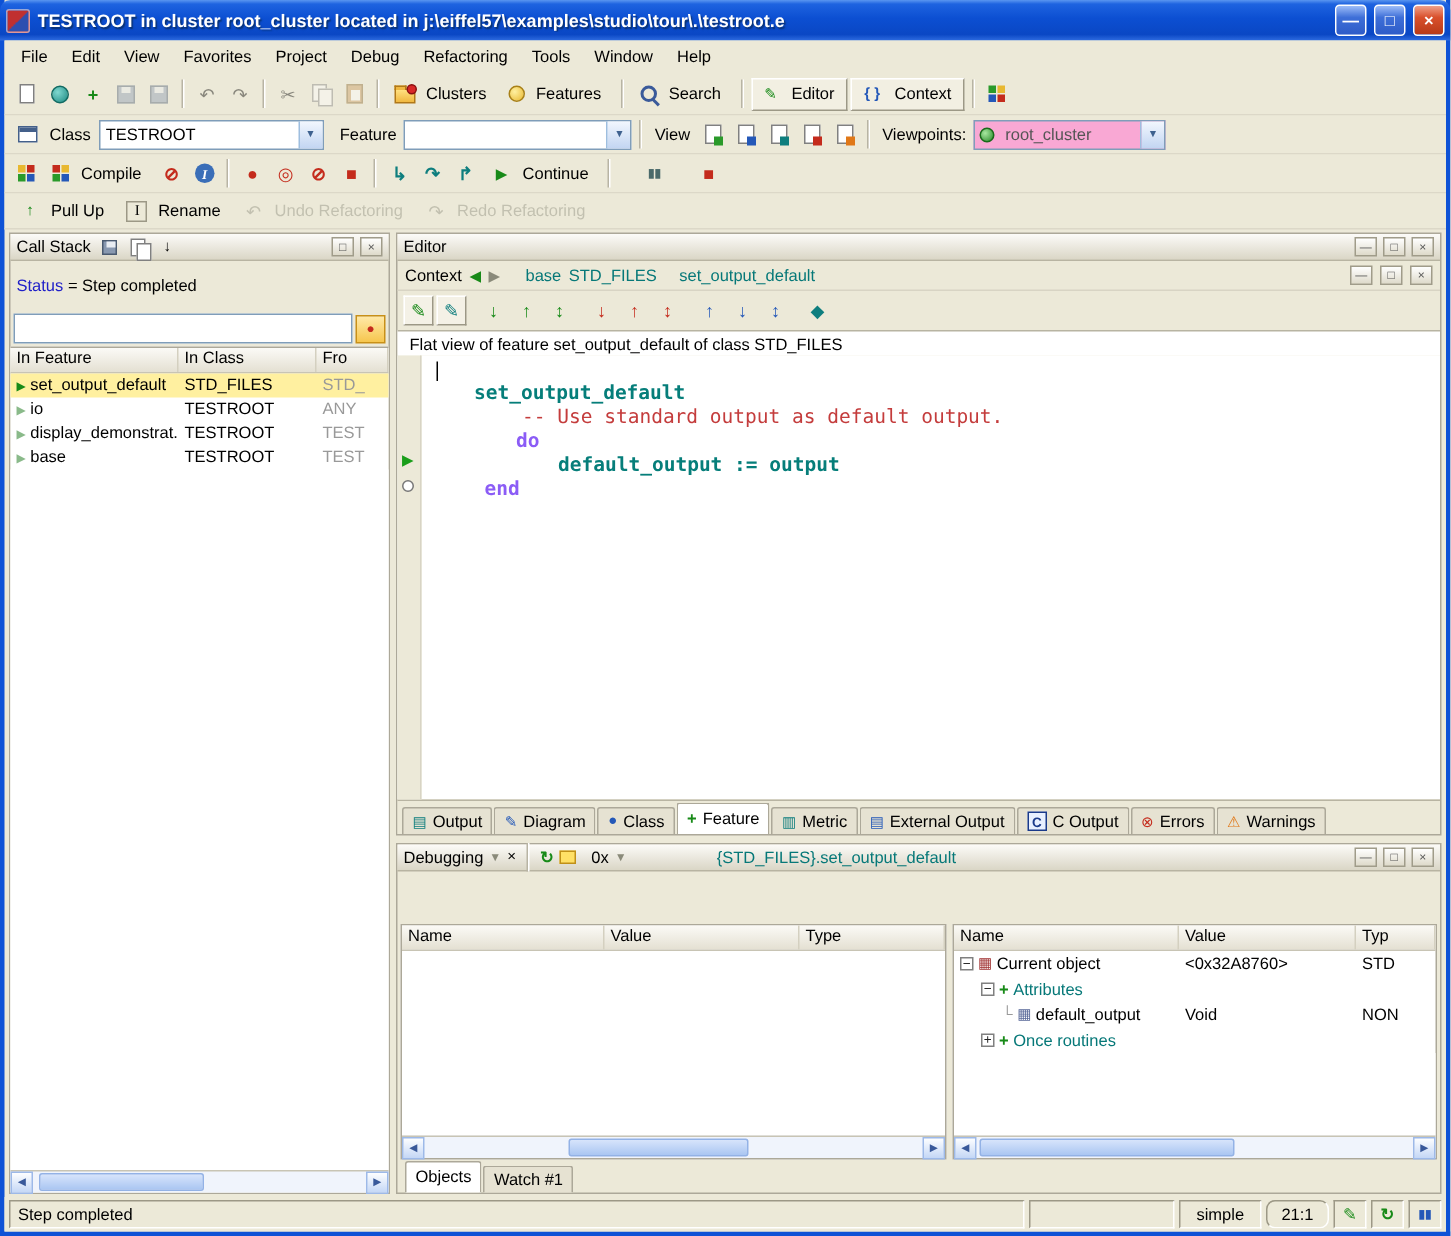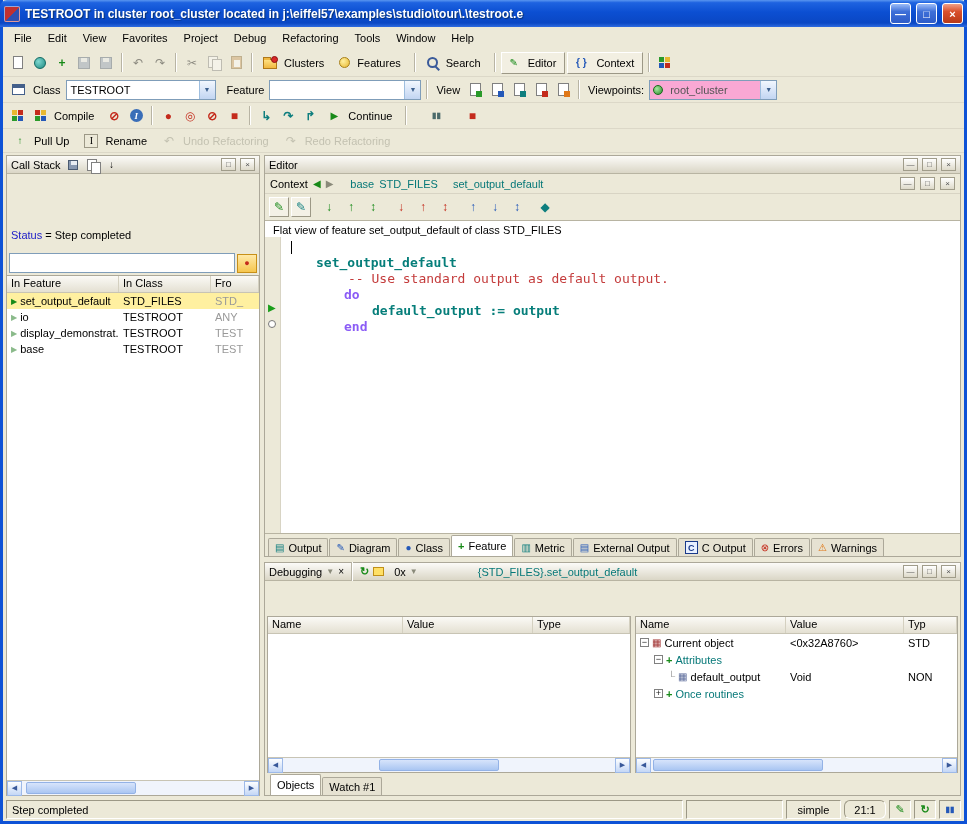--- a/index.html
+++ b/index.html
@@ -47,7 +47,7 @@
   .main{flex:1;display:flex;gap:4px;padding:2px 3px;min-height:0;}
   
   .leftpane{width:254px;flex:0 0 254px;display:flex;flex-direction:column;border:1px solid #ACA899;background:#ECE9D8;min-height:0;}
-  .statusline{padding:11px 4px;white-space:nowrap;margin-top:44px;}
+  .statusline{padding:11px 4px;white-space:nowrap;}
   .statlbl{color:#2020C8;}
   .filterrow{display:flex;gap:2px;padding:1px 2px 2px 2px;align-items:center;}
   .fbtn{width:20px;height:19px;flex:0 0 20px;background:linear-gradient(#FFE9A8,#F6C64E);border:1px solid #C89018;

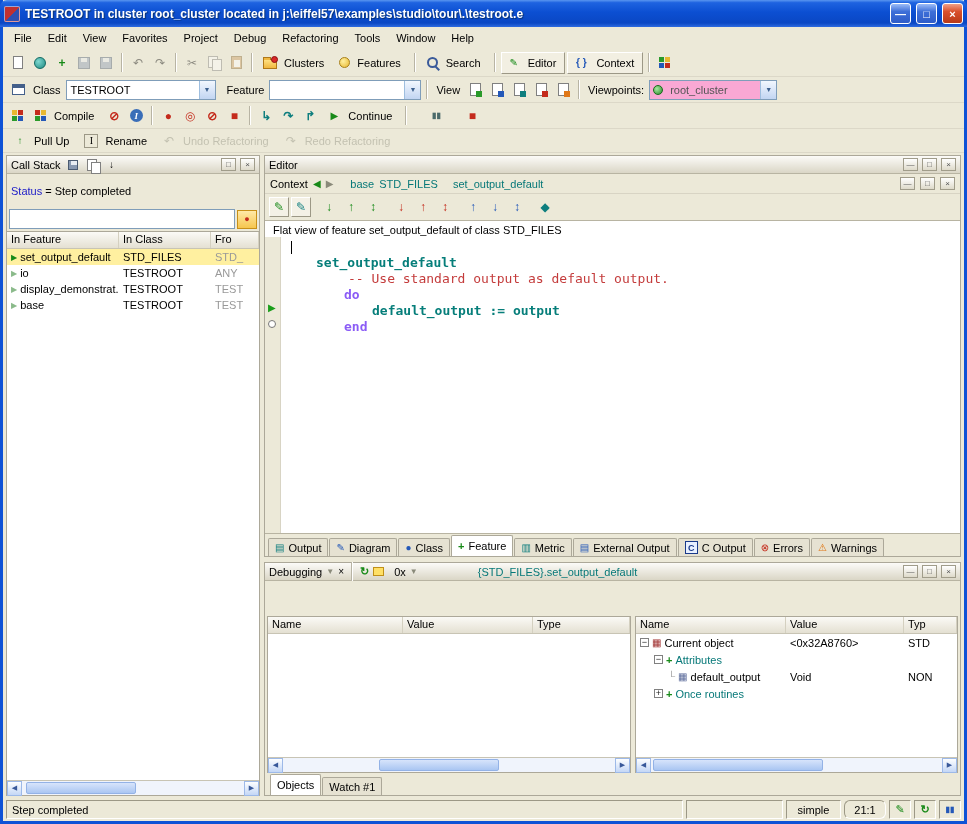--- a/index.html
+++ b/index.html
@@ -472,7 +472,7 @@
             <div class="cl" style="padding-left:67px"><span class="c-com">-- Use standard output as default output.</span></div>
             <div class="cl" style="padding-left:63px"><span class="c-kw">do</span></div>
             <div class="cl" style="padding-left:91px"><span class="c-id">default_output := output</span></div>
-            <div class="cl" style="padding-left:63px"><span class="c-kw">end</span></div>
+            <div class="cl" style="padding-left:42px"><span class="c-kw">end</span></div>
           </div>
         </div>
         <div class="tabsrow">

